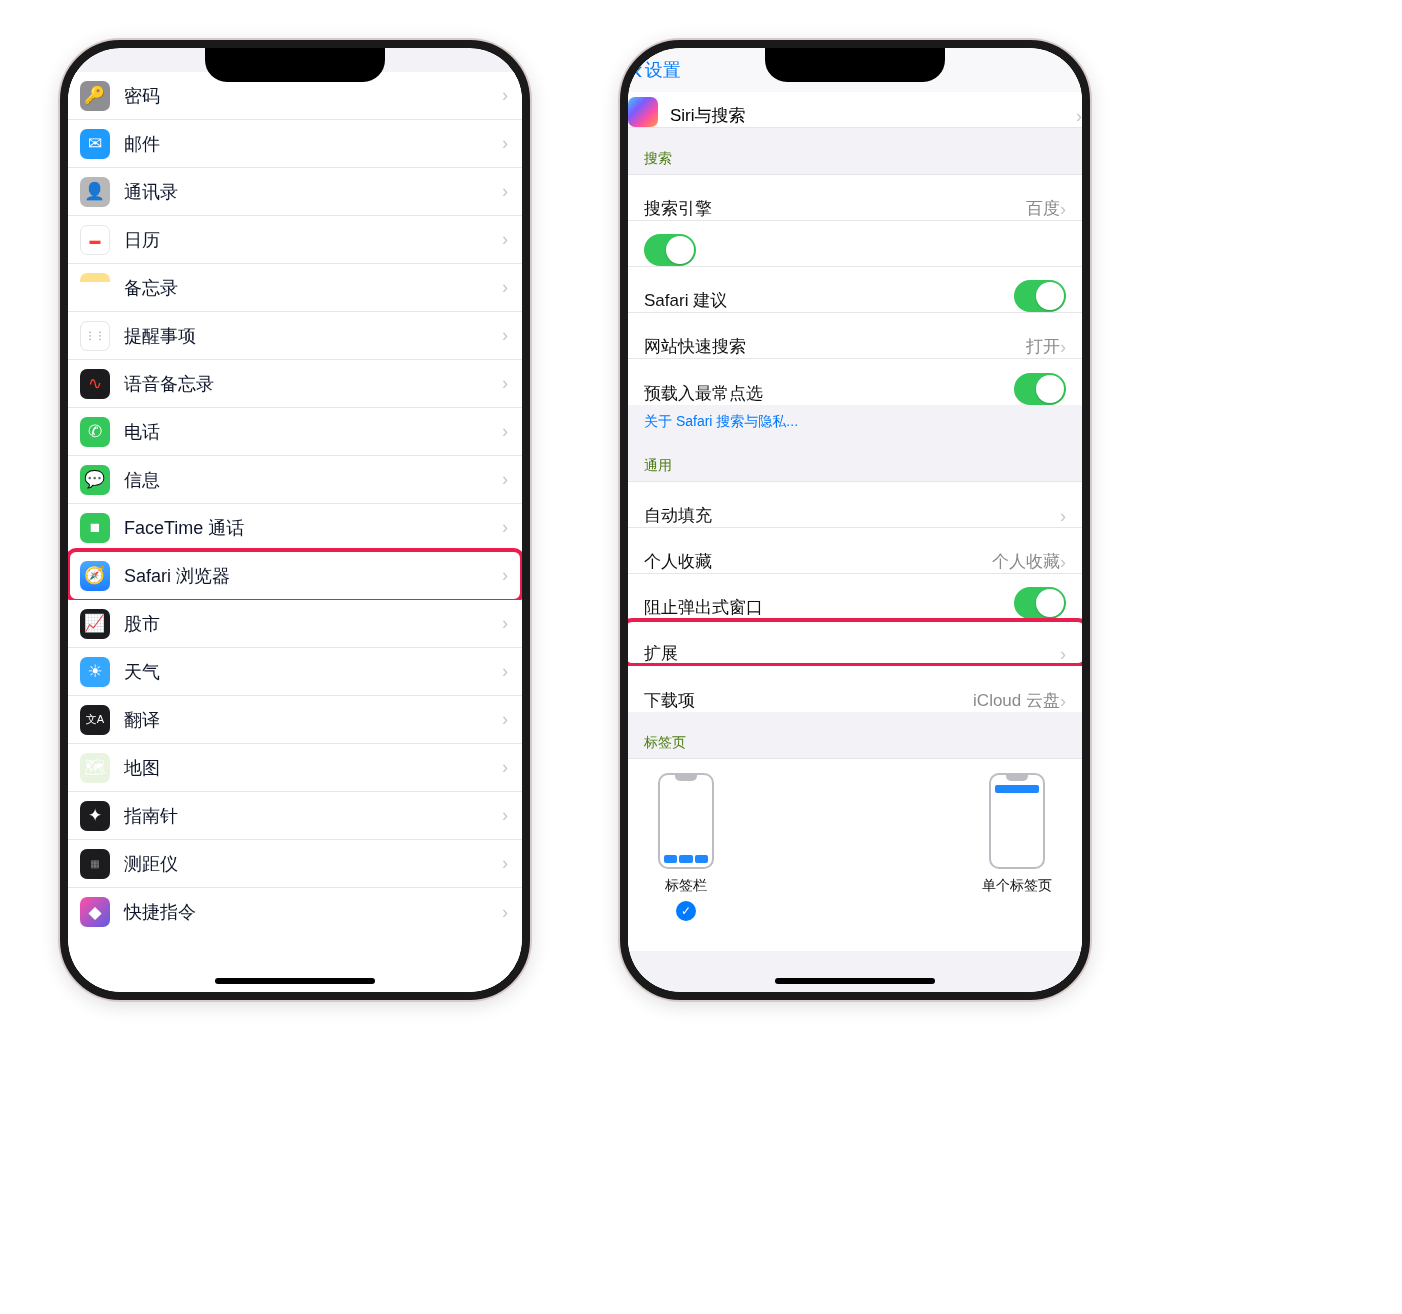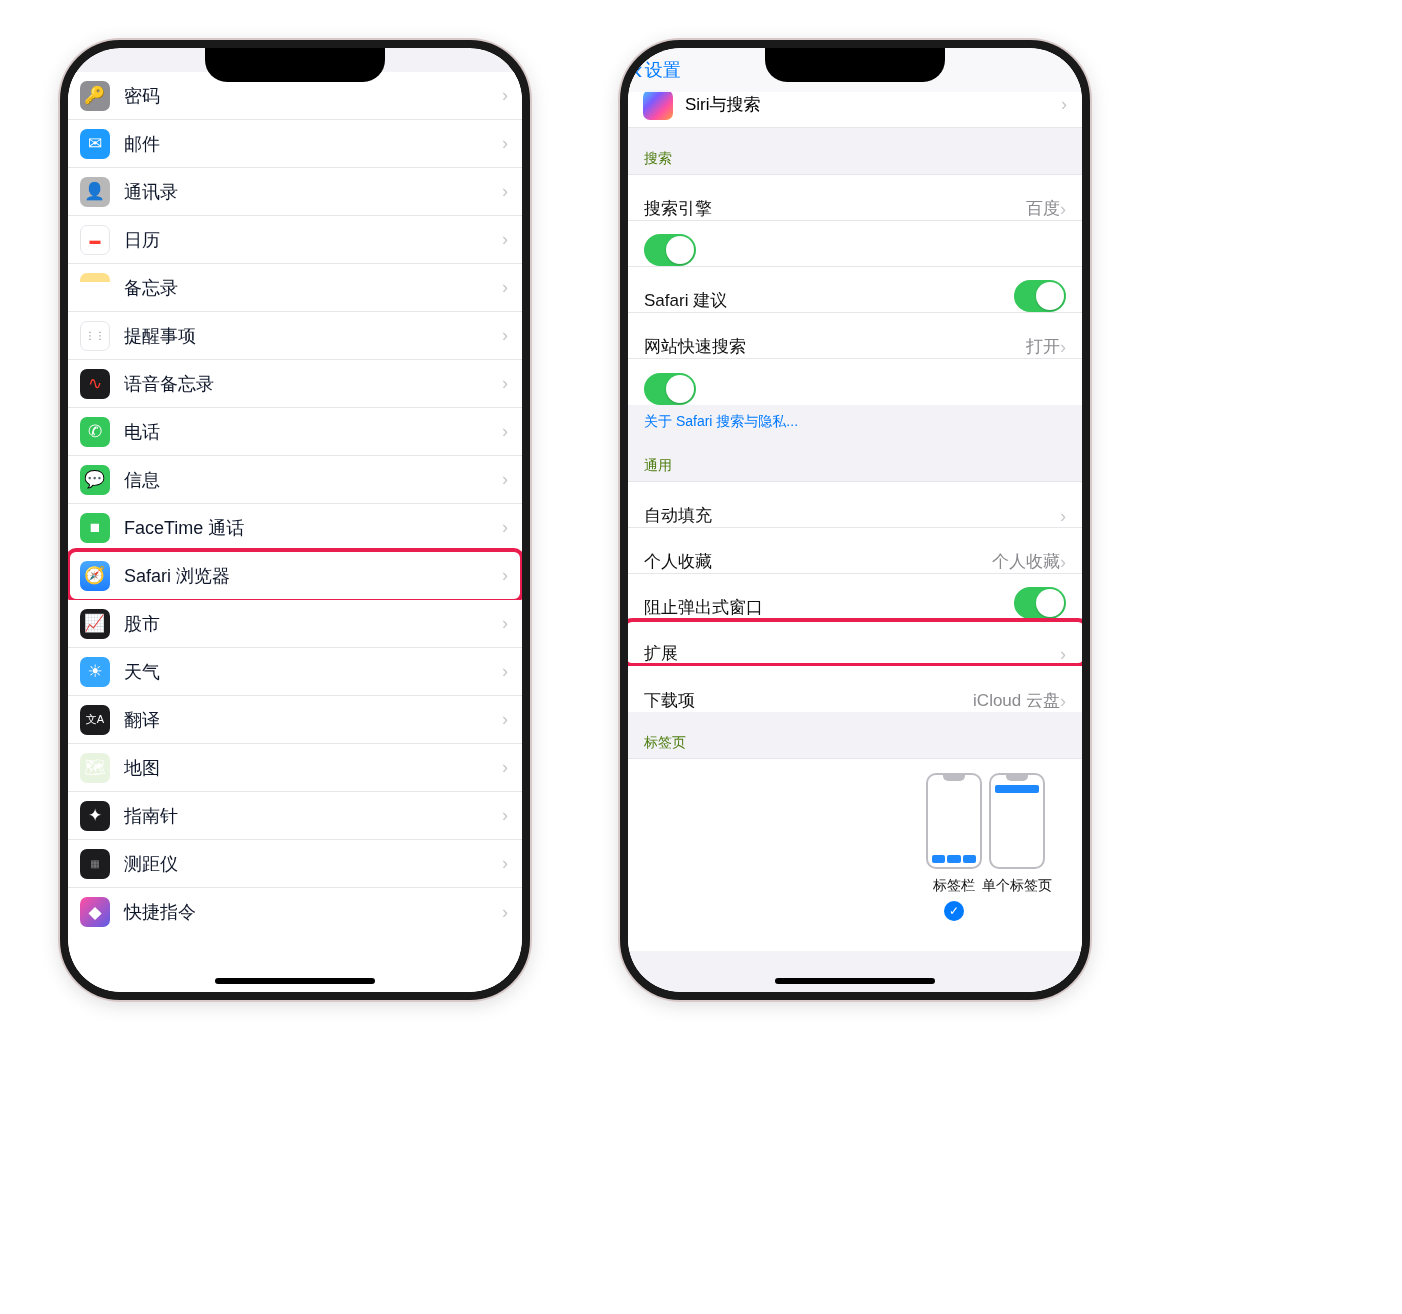--- a/index.html
+++ b/index.html
@@ -112,10 +112,10 @@
     overflow: hidden;
   }
   .siri-row {
-    display: flex; align-items: center;
+    display: flex; align-items: flex-end;
     height: 46px;
     background: #fff;
-    padding: 0 15px;
+    padding: 0 0;
     border-bottom: 1px solid #e5e5ea;
   }
   .siri-row .siri-icon {

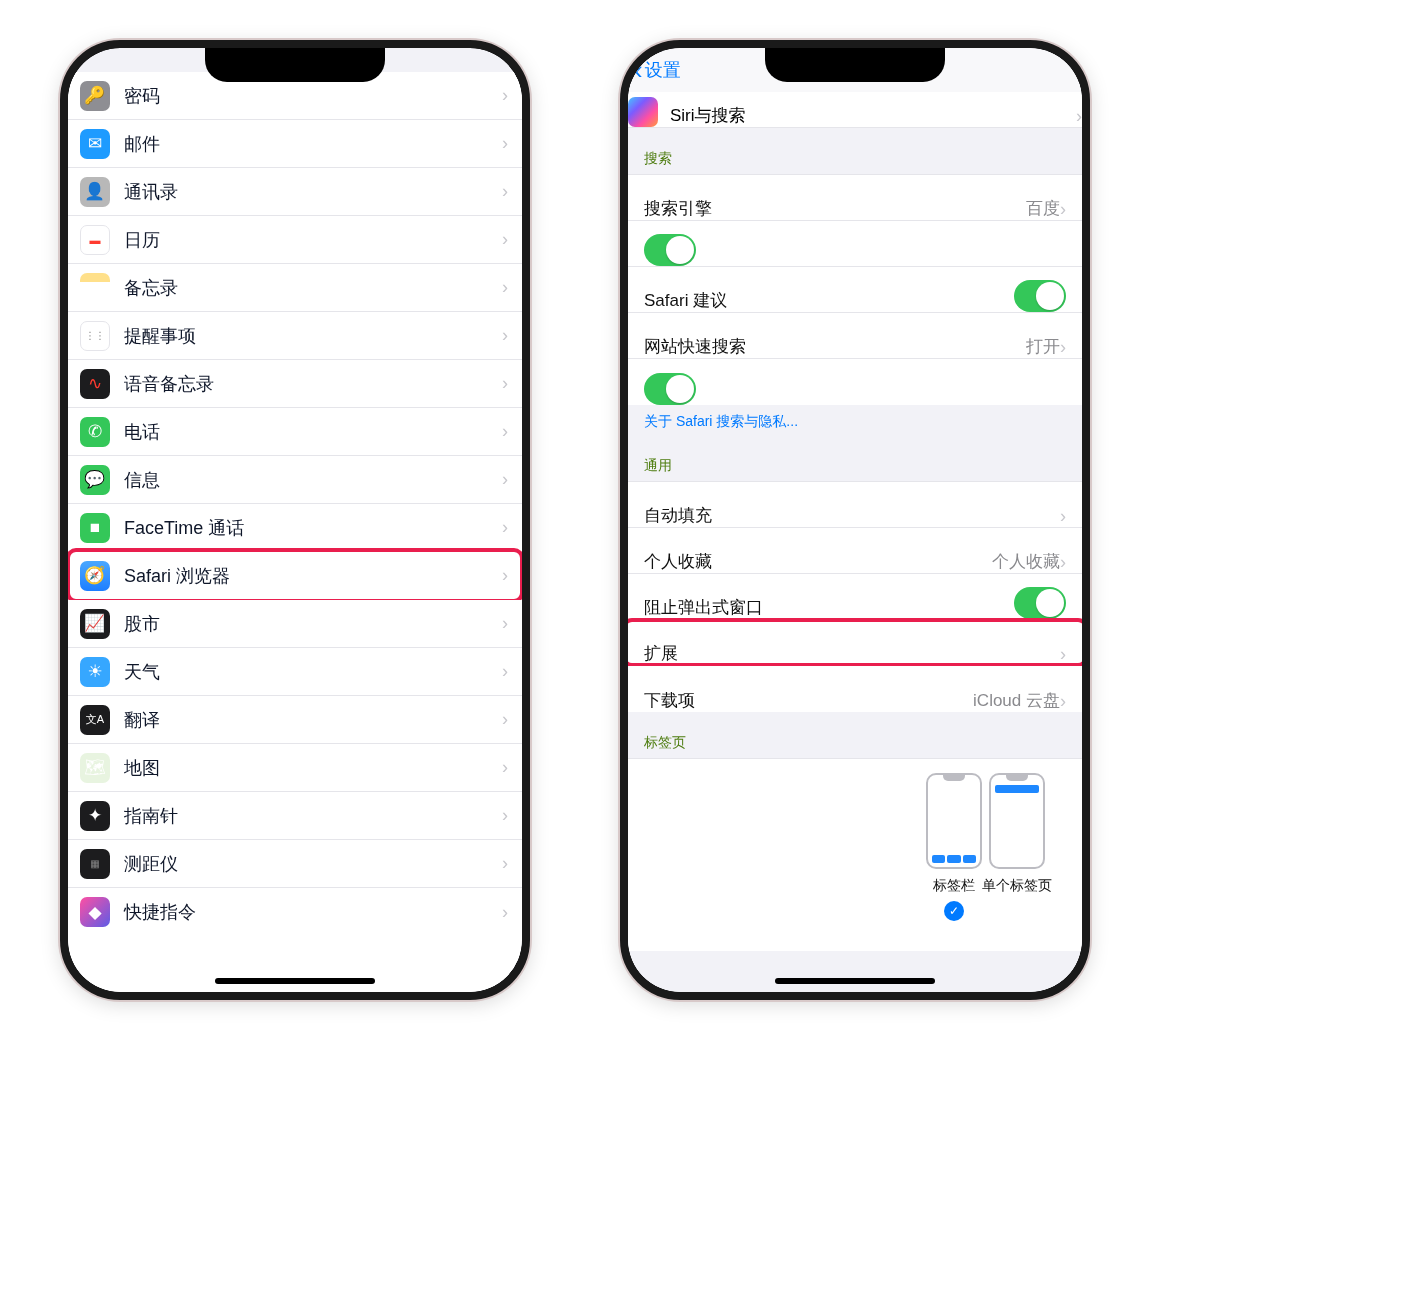--- a/index.html
+++ b/index.html
@@ -364,6 +364,7 @@
           <div class="chev">›</div>
         </div>
         <div class="srow" style="border-bottom:none;">
+          <div class="rlabel">预载入最常点选</div>
           <div class="toggle"></div>
         </div>
       </div>

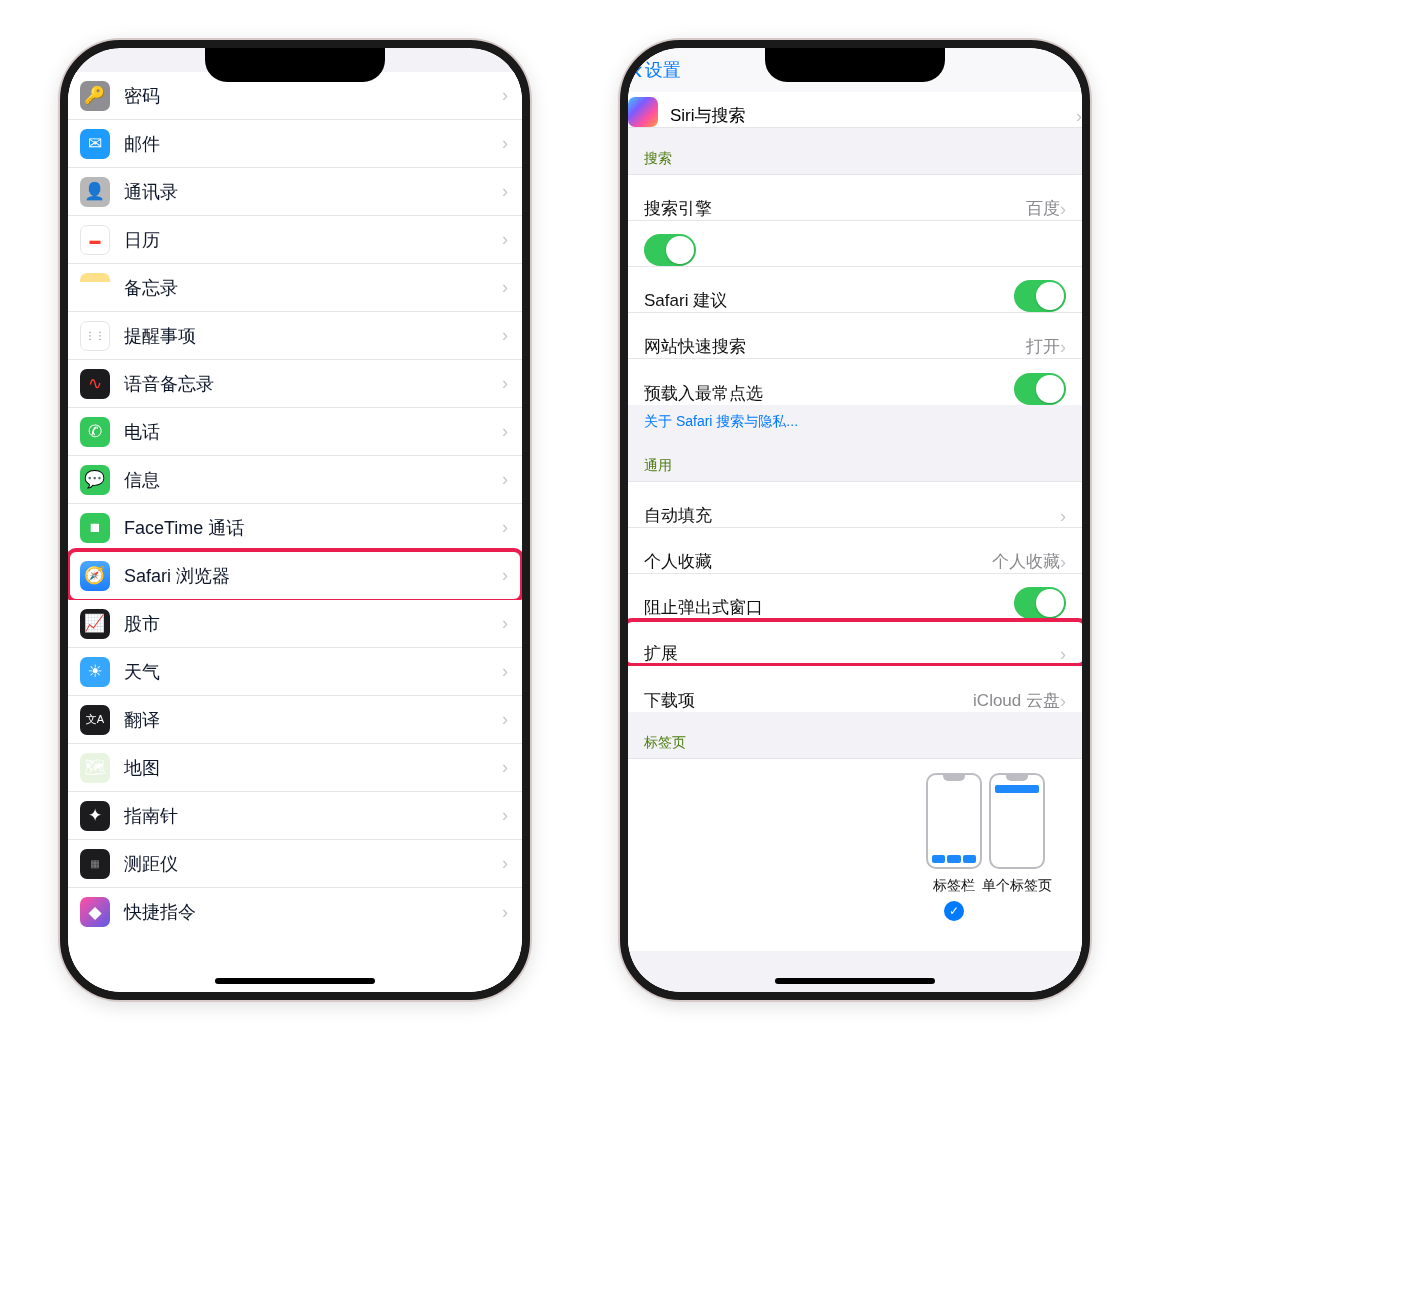--- a/index.html
+++ b/index.html
@@ -167,7 +167,7 @@
   }
   .tab-layout-area {
     display: flex;
-    justify-content: flex-end;
+    justify-content: space-between;
     padding: 14px 30px 30px;
     background: #fff;
     border-top: 1px solid #e5e5ea;

